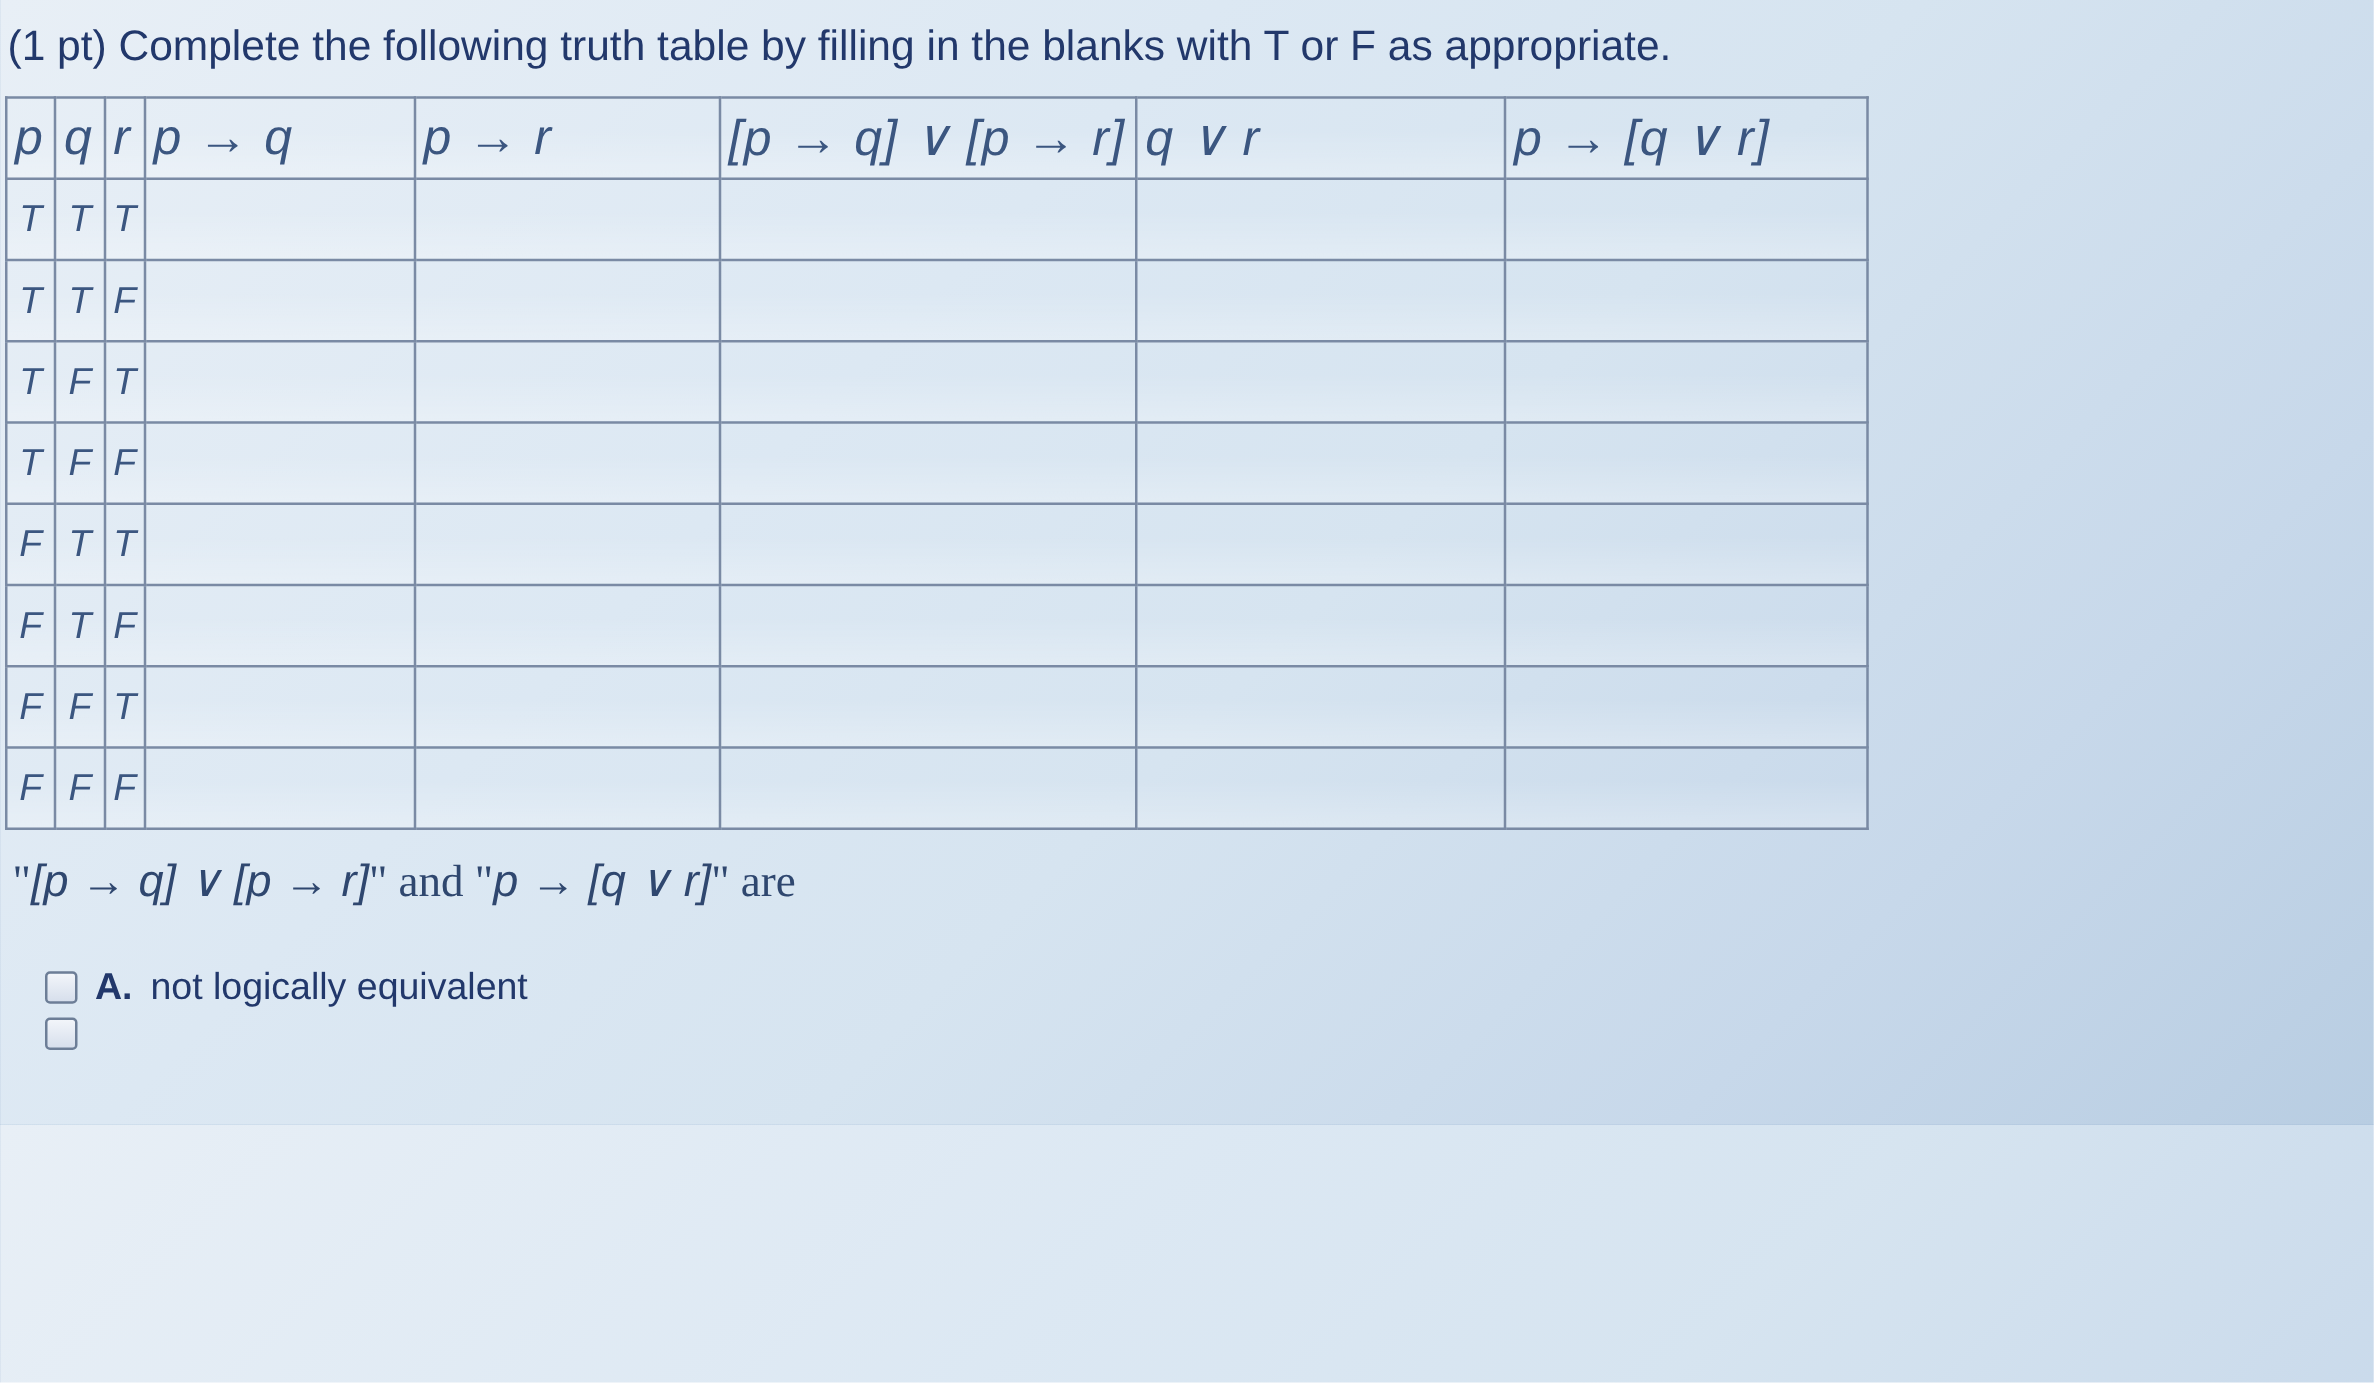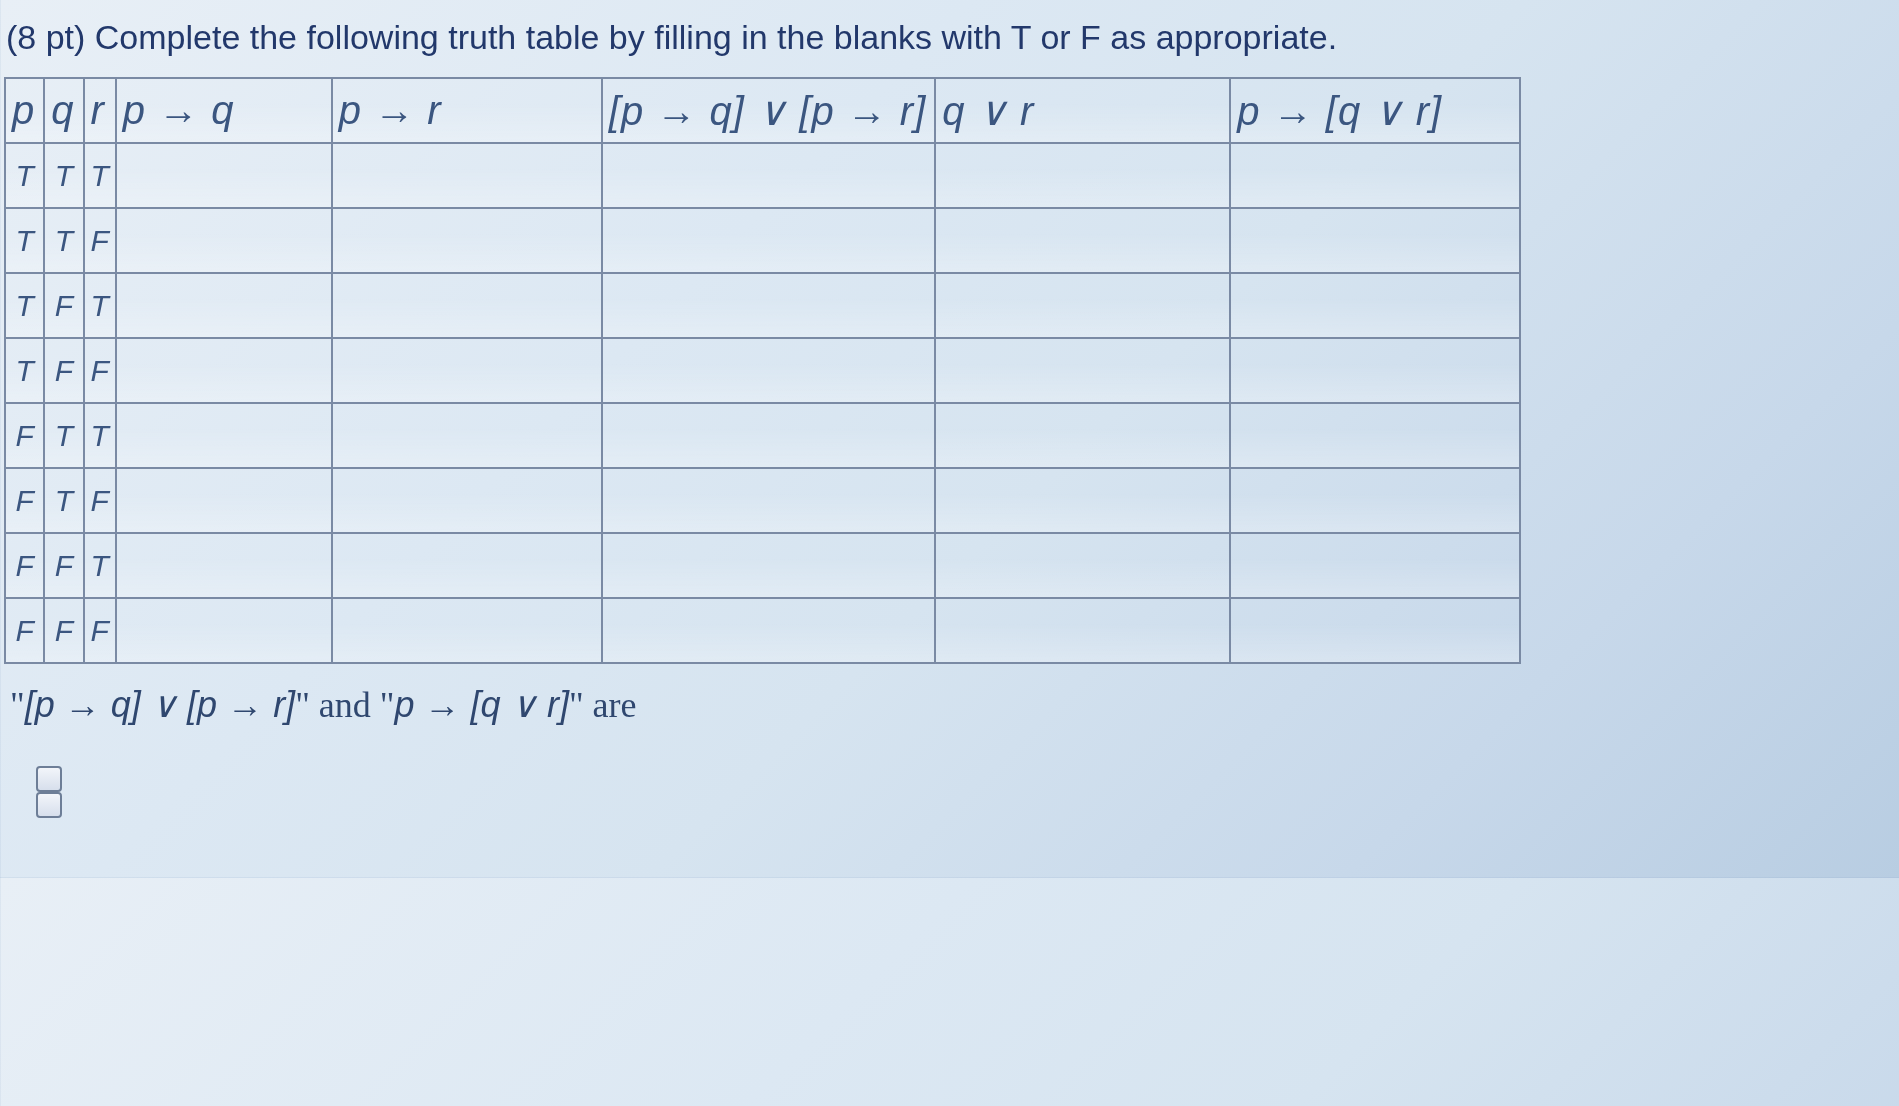--- a/index.html
+++ b/index.html
@@ -37,7 +37,7 @@
 </head>
 <body>
 
-<div class="prompt">(8 pt) Complete the following truth table by filling in the blanks with T or F as appropriate.</div>
+<div class="prompt">(1 pt) Complete the following truth table by filling in the blanks with T or F as appropriate.</div>
 
 <table>
 <thead>

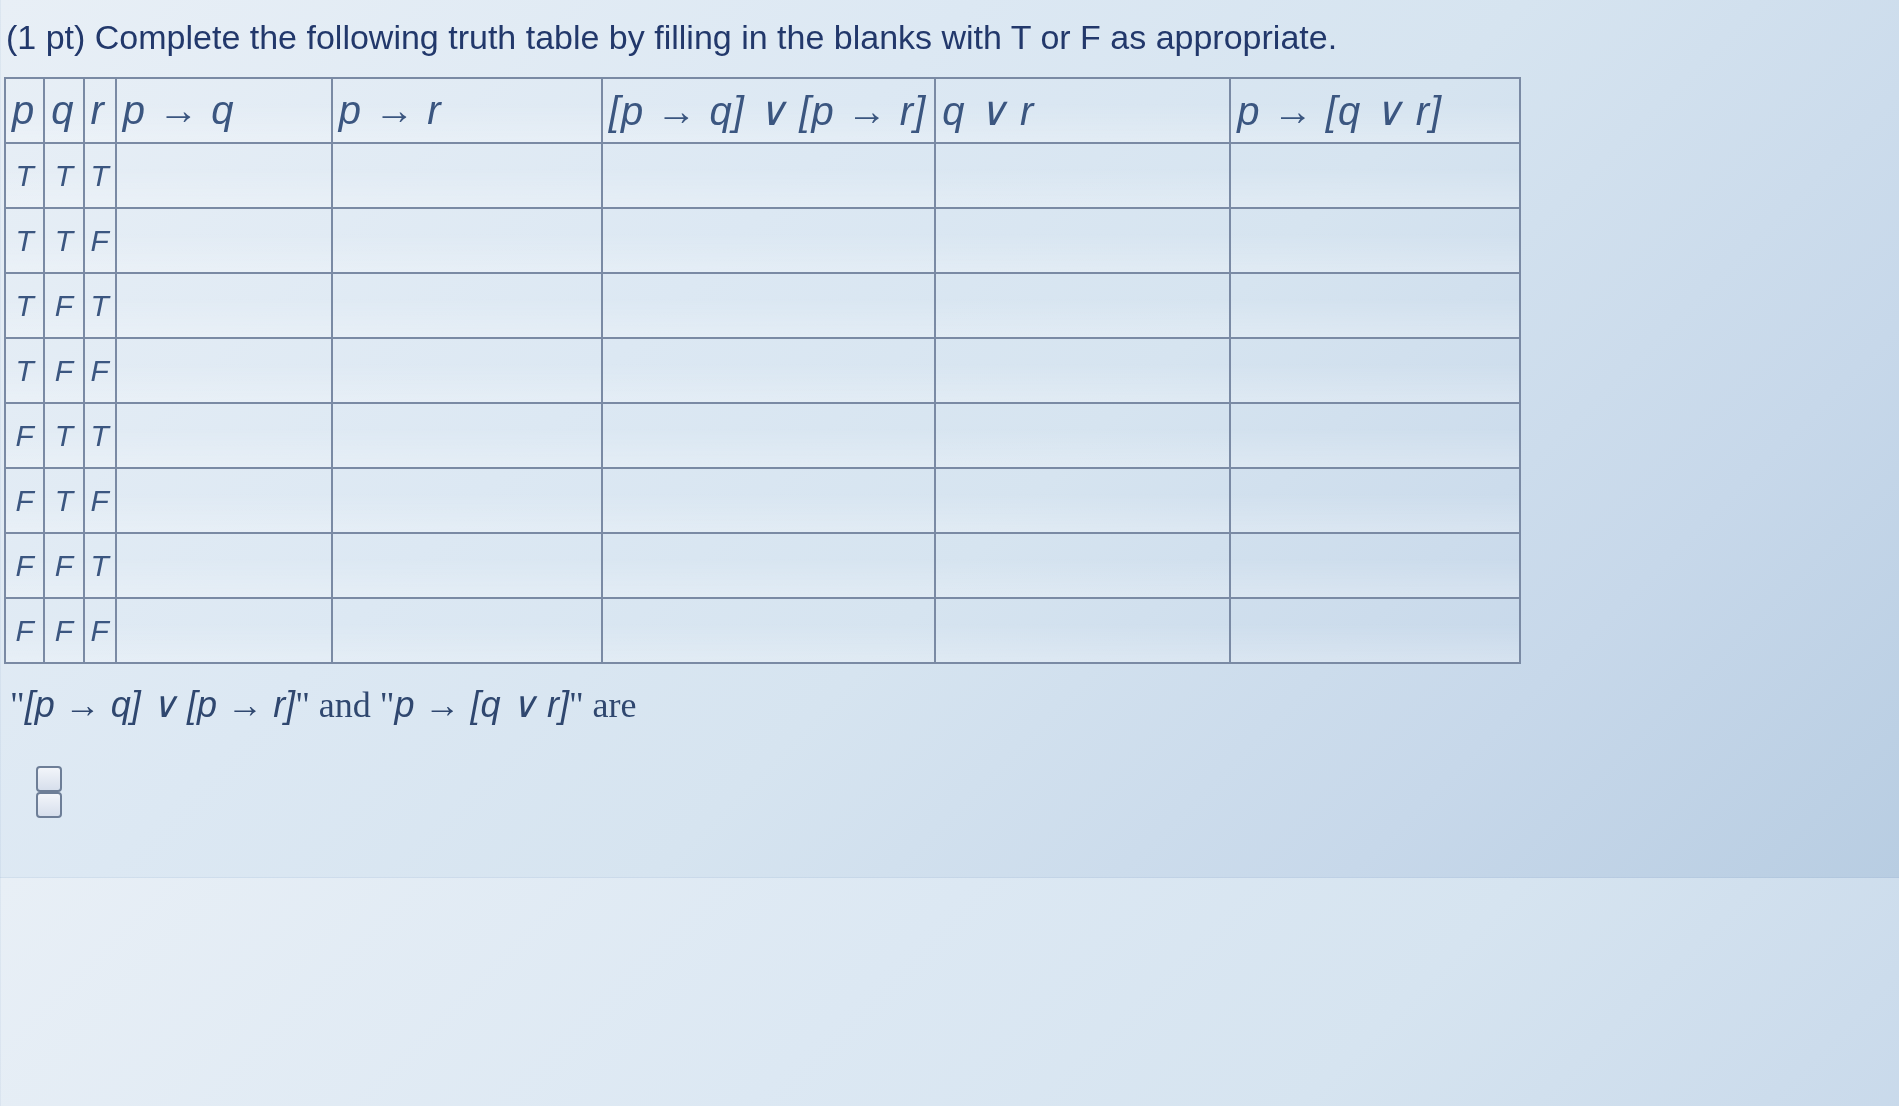--- a/index.html
+++ b/index.html
@@ -21,7 +21,7 @@
 .cellv{font-size:30px;color:#3b5680}
 .hdr{font-size:40px;font-style:italic;color:#3b5680;letter-spacing:1px;white-space:nowrap}
 .c-pq{width:216px}
-.c-pr{width:270px}
+.c-pr{width:244px}
 .c-disj{width:330px}
 .c-qvr{width:295px}
 .c-last{width:290px}

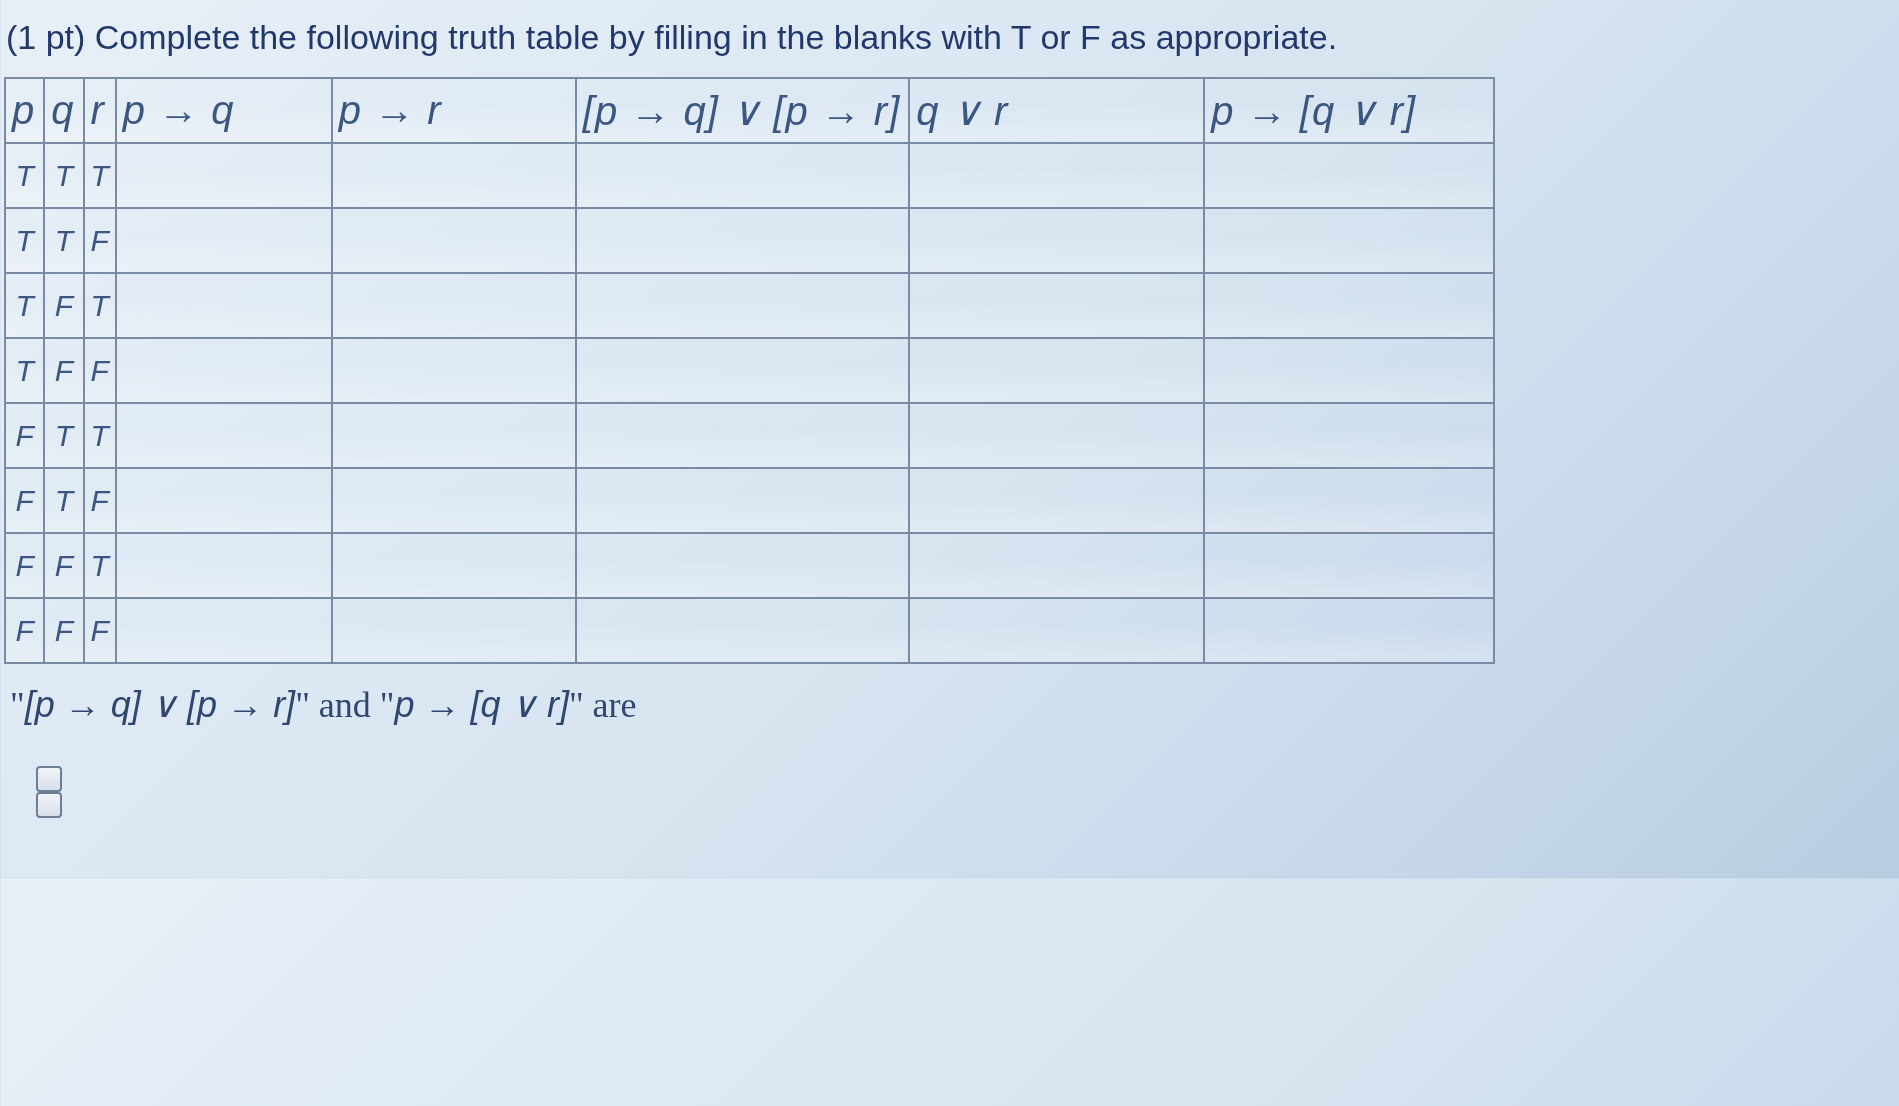--- a/index.html
+++ b/index.html
@@ -143,6 +143,7 @@
 <div class="options" id="opts">
     <div class="opt">
       <span class="cb"></span>
+      <span><b>A. </b>not logically equivalent</span>
     </div>
     <div class="opt">
       <span class="cb"></span>

